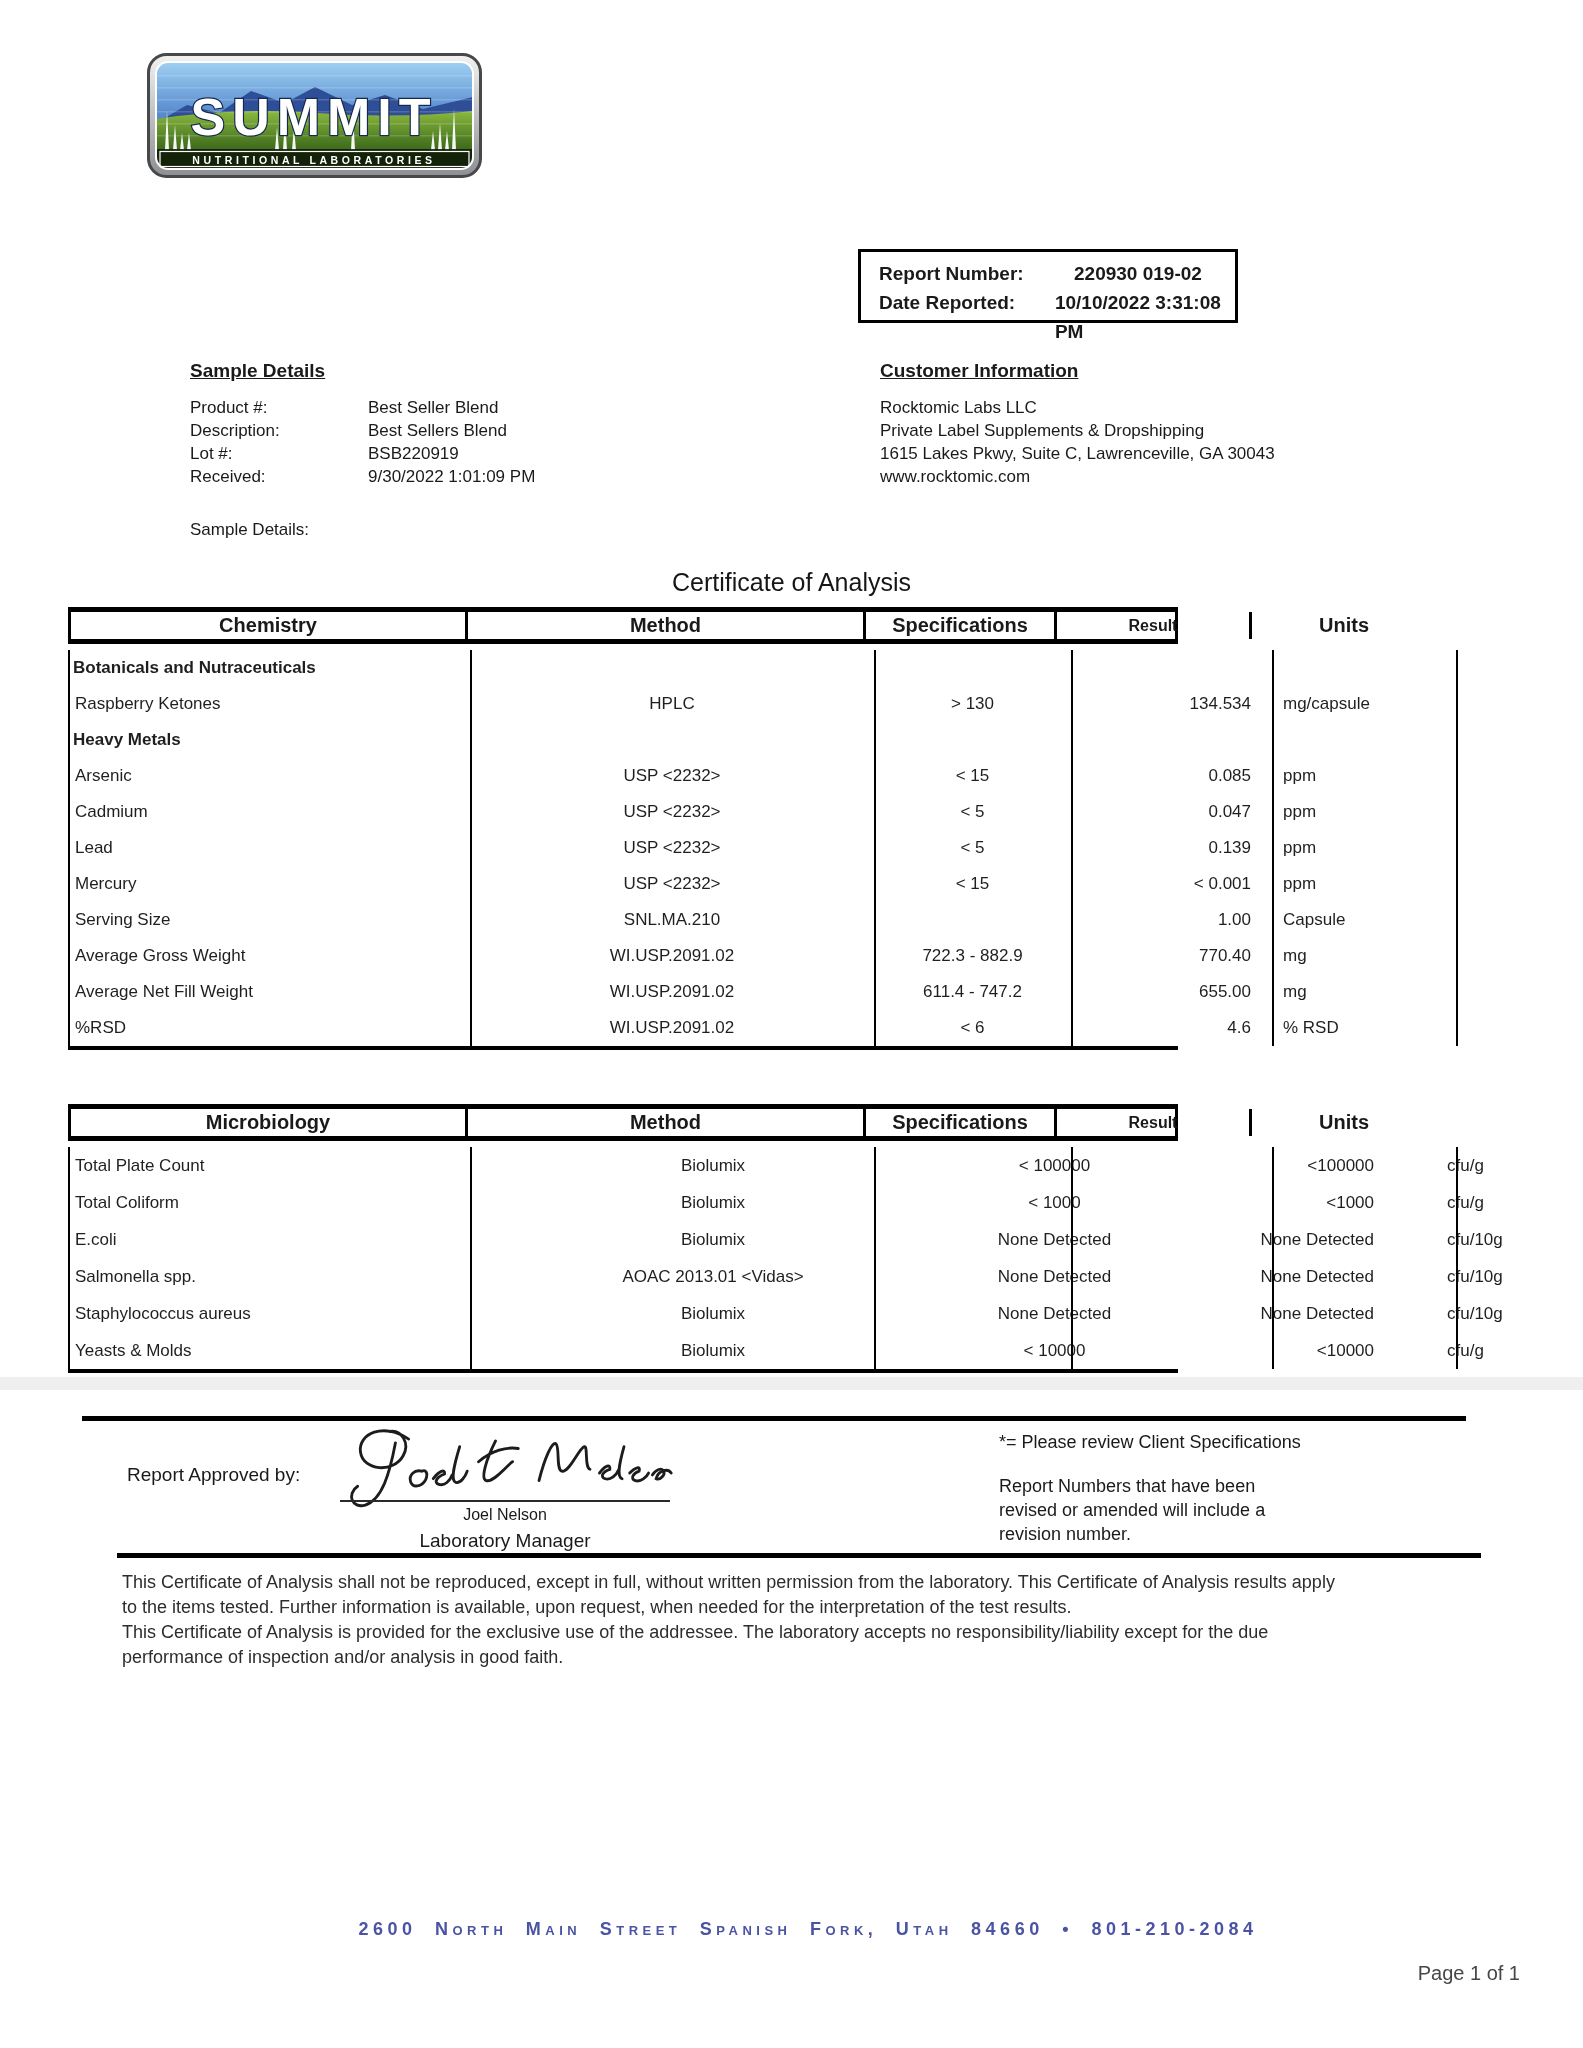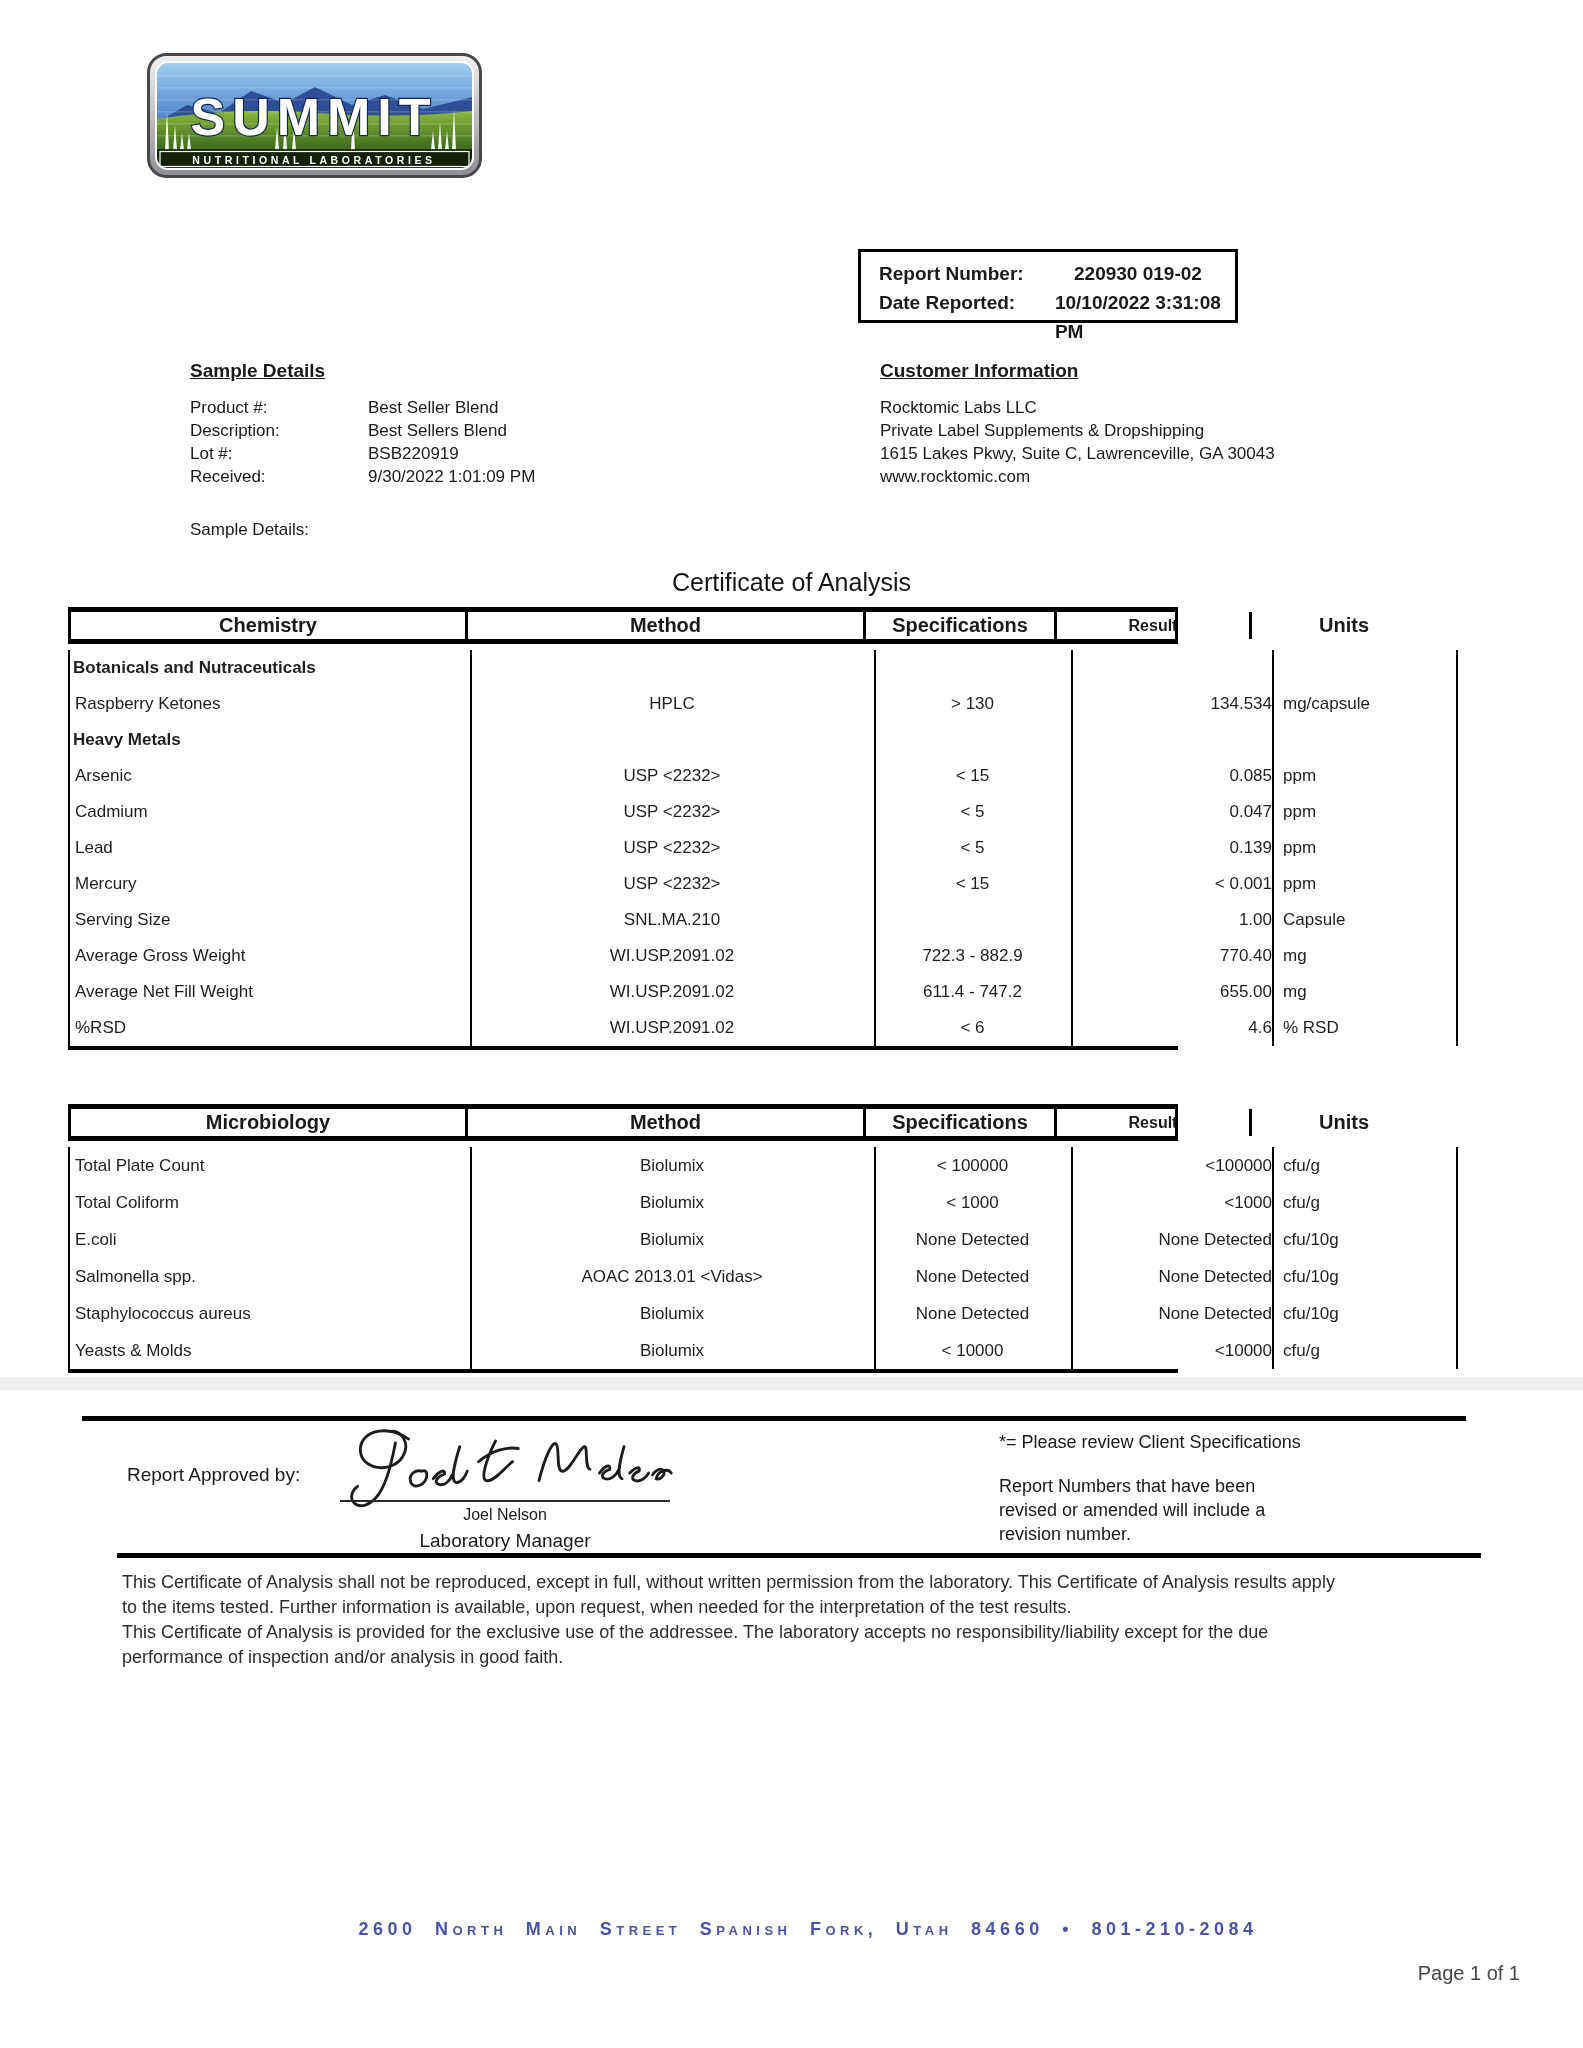--- a/index.html
+++ b/index.html
@@ -50,7 +50,7 @@
   .td.c1{text-align:left;padding-left:7px;}
   .td.c2{text-align:center;}
   .td.c3{text-align:center;}
-  .td.c4{text-align:right;padding-right:0;}
+  .td.c4{text-align:right;padding-right:21px;}
   .td.c5{text-align:left;padding-left:11px;}
   .td.section{grid-column:1 / -1;font-weight:bold;padding-left:5px;font-size:17px;}
   

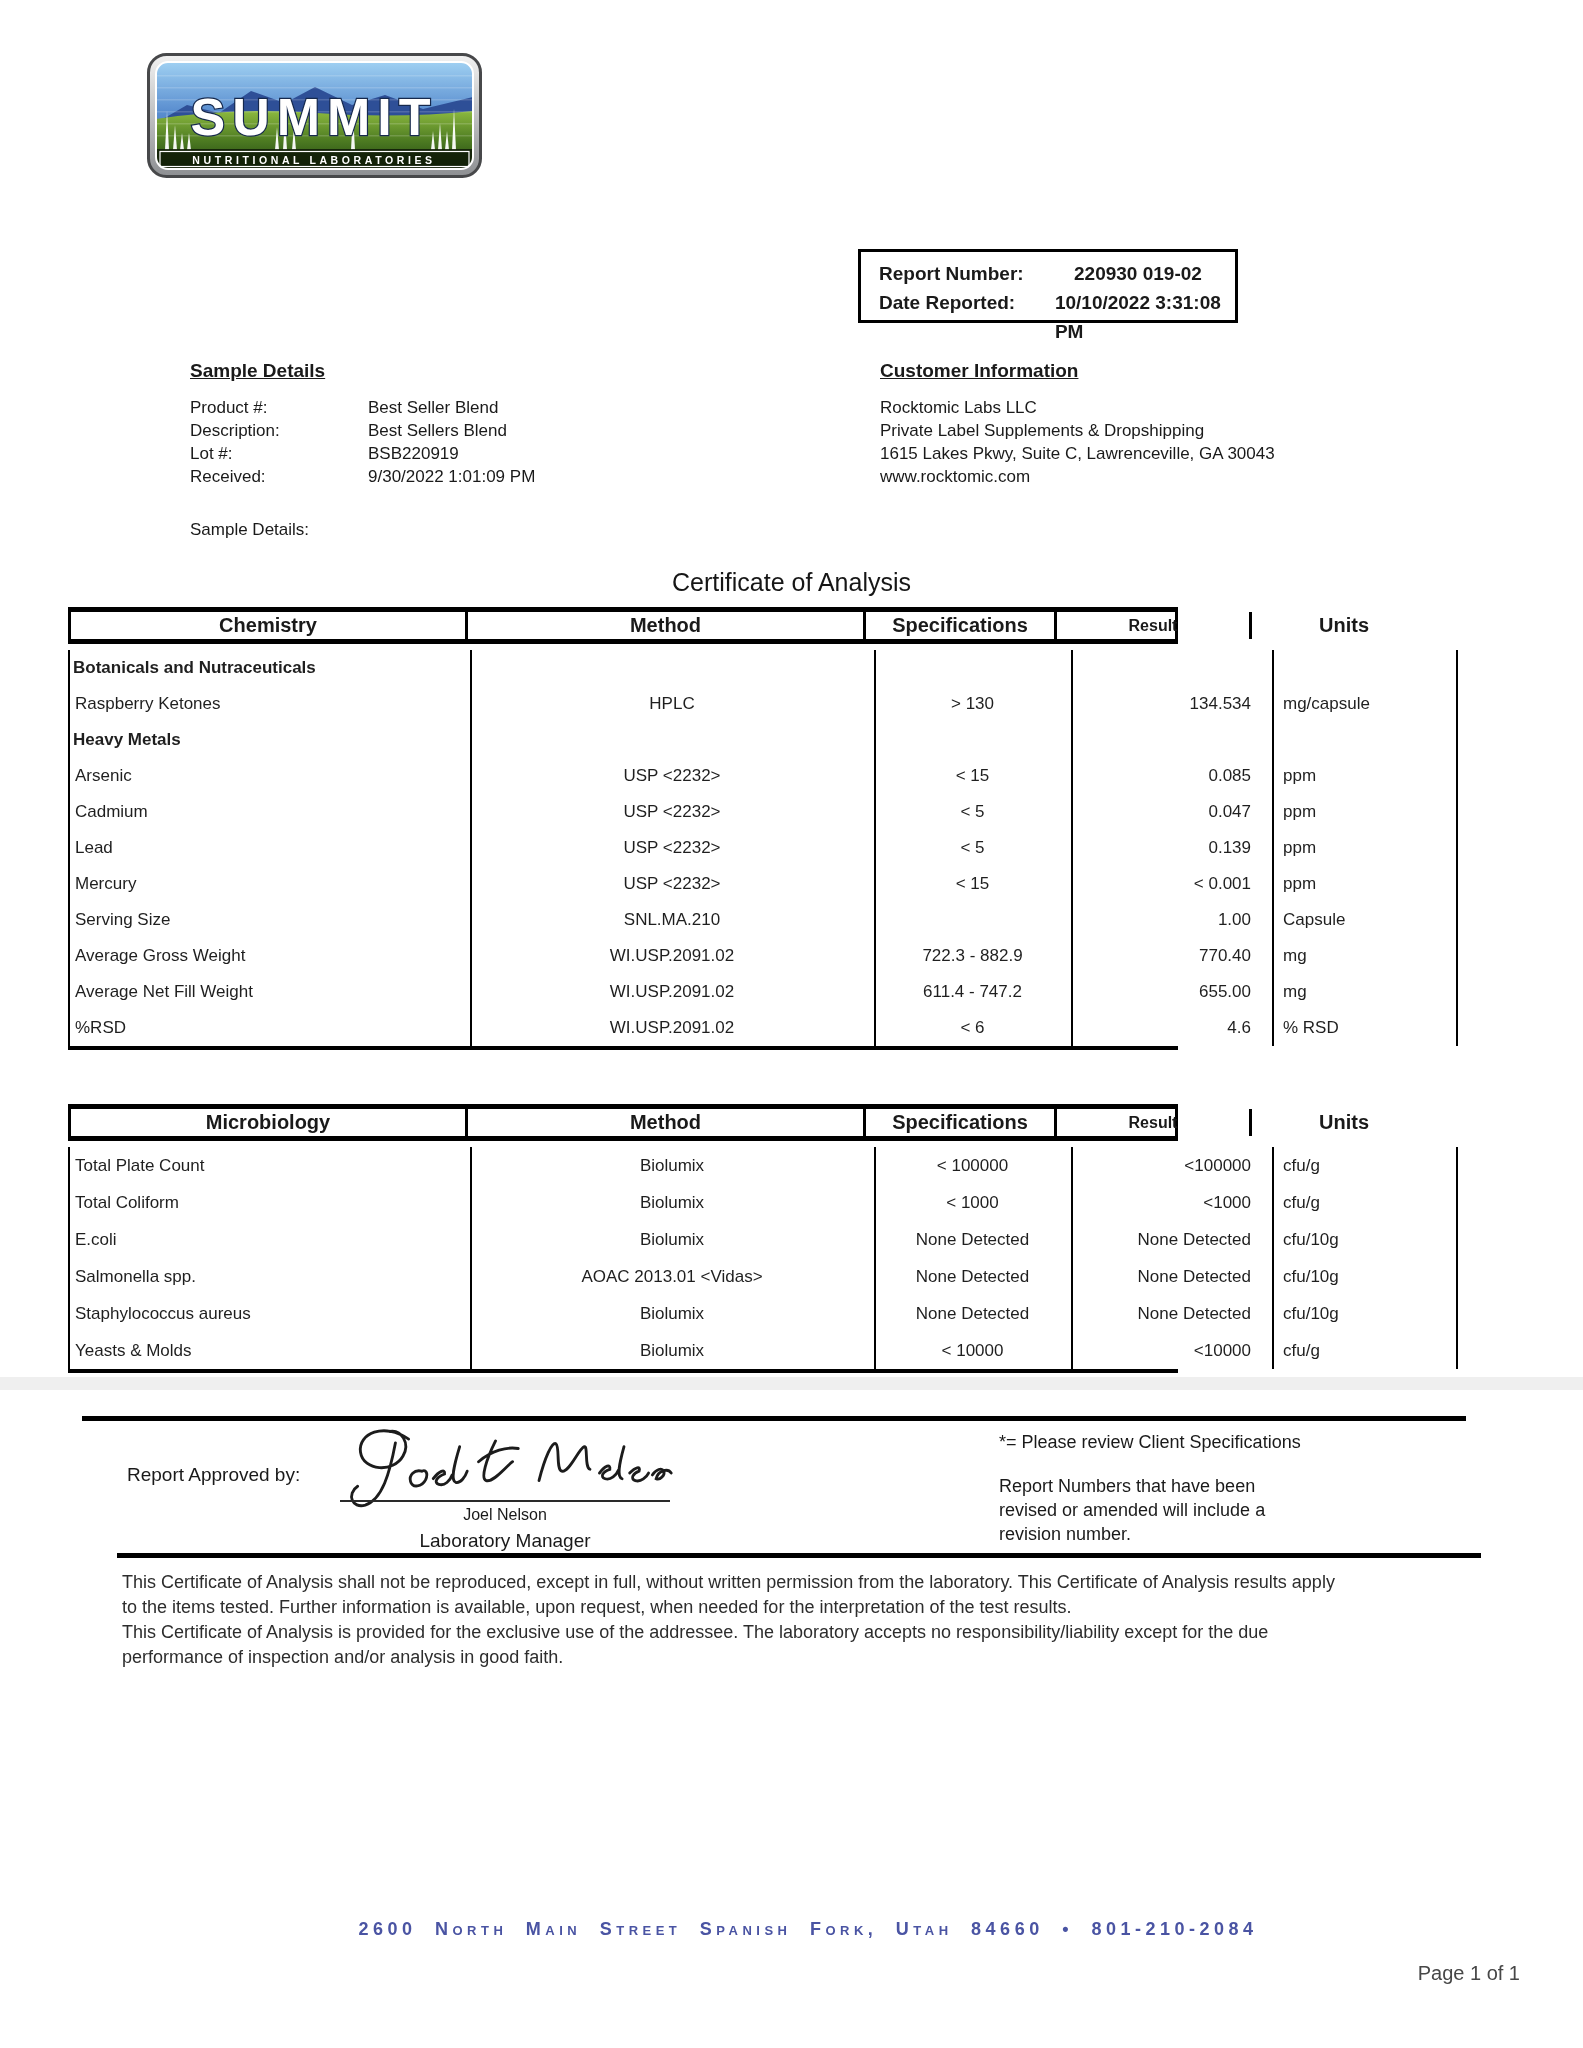--- a/index.html
+++ b/index.html
@@ -45,7 +45,7 @@
   .vline{position:absolute;top:0;bottom:0;width:2px;background:#000;}
   .trow{display:grid;grid-template-columns:402px 404px 197px 201px 184px;align-items:center;}
   .chem-table .trow{height:36px;}
-  .micro-table .trow{height:37px;}
+  .micro-table .trow{height:37px;gap:41px;}
   .td{font-size:17px;color:#1f1f1f;white-space:nowrap;overflow:hidden;}
   .td.c1{text-align:left;padding-left:7px;}
   .td.c2{text-align:center;}

